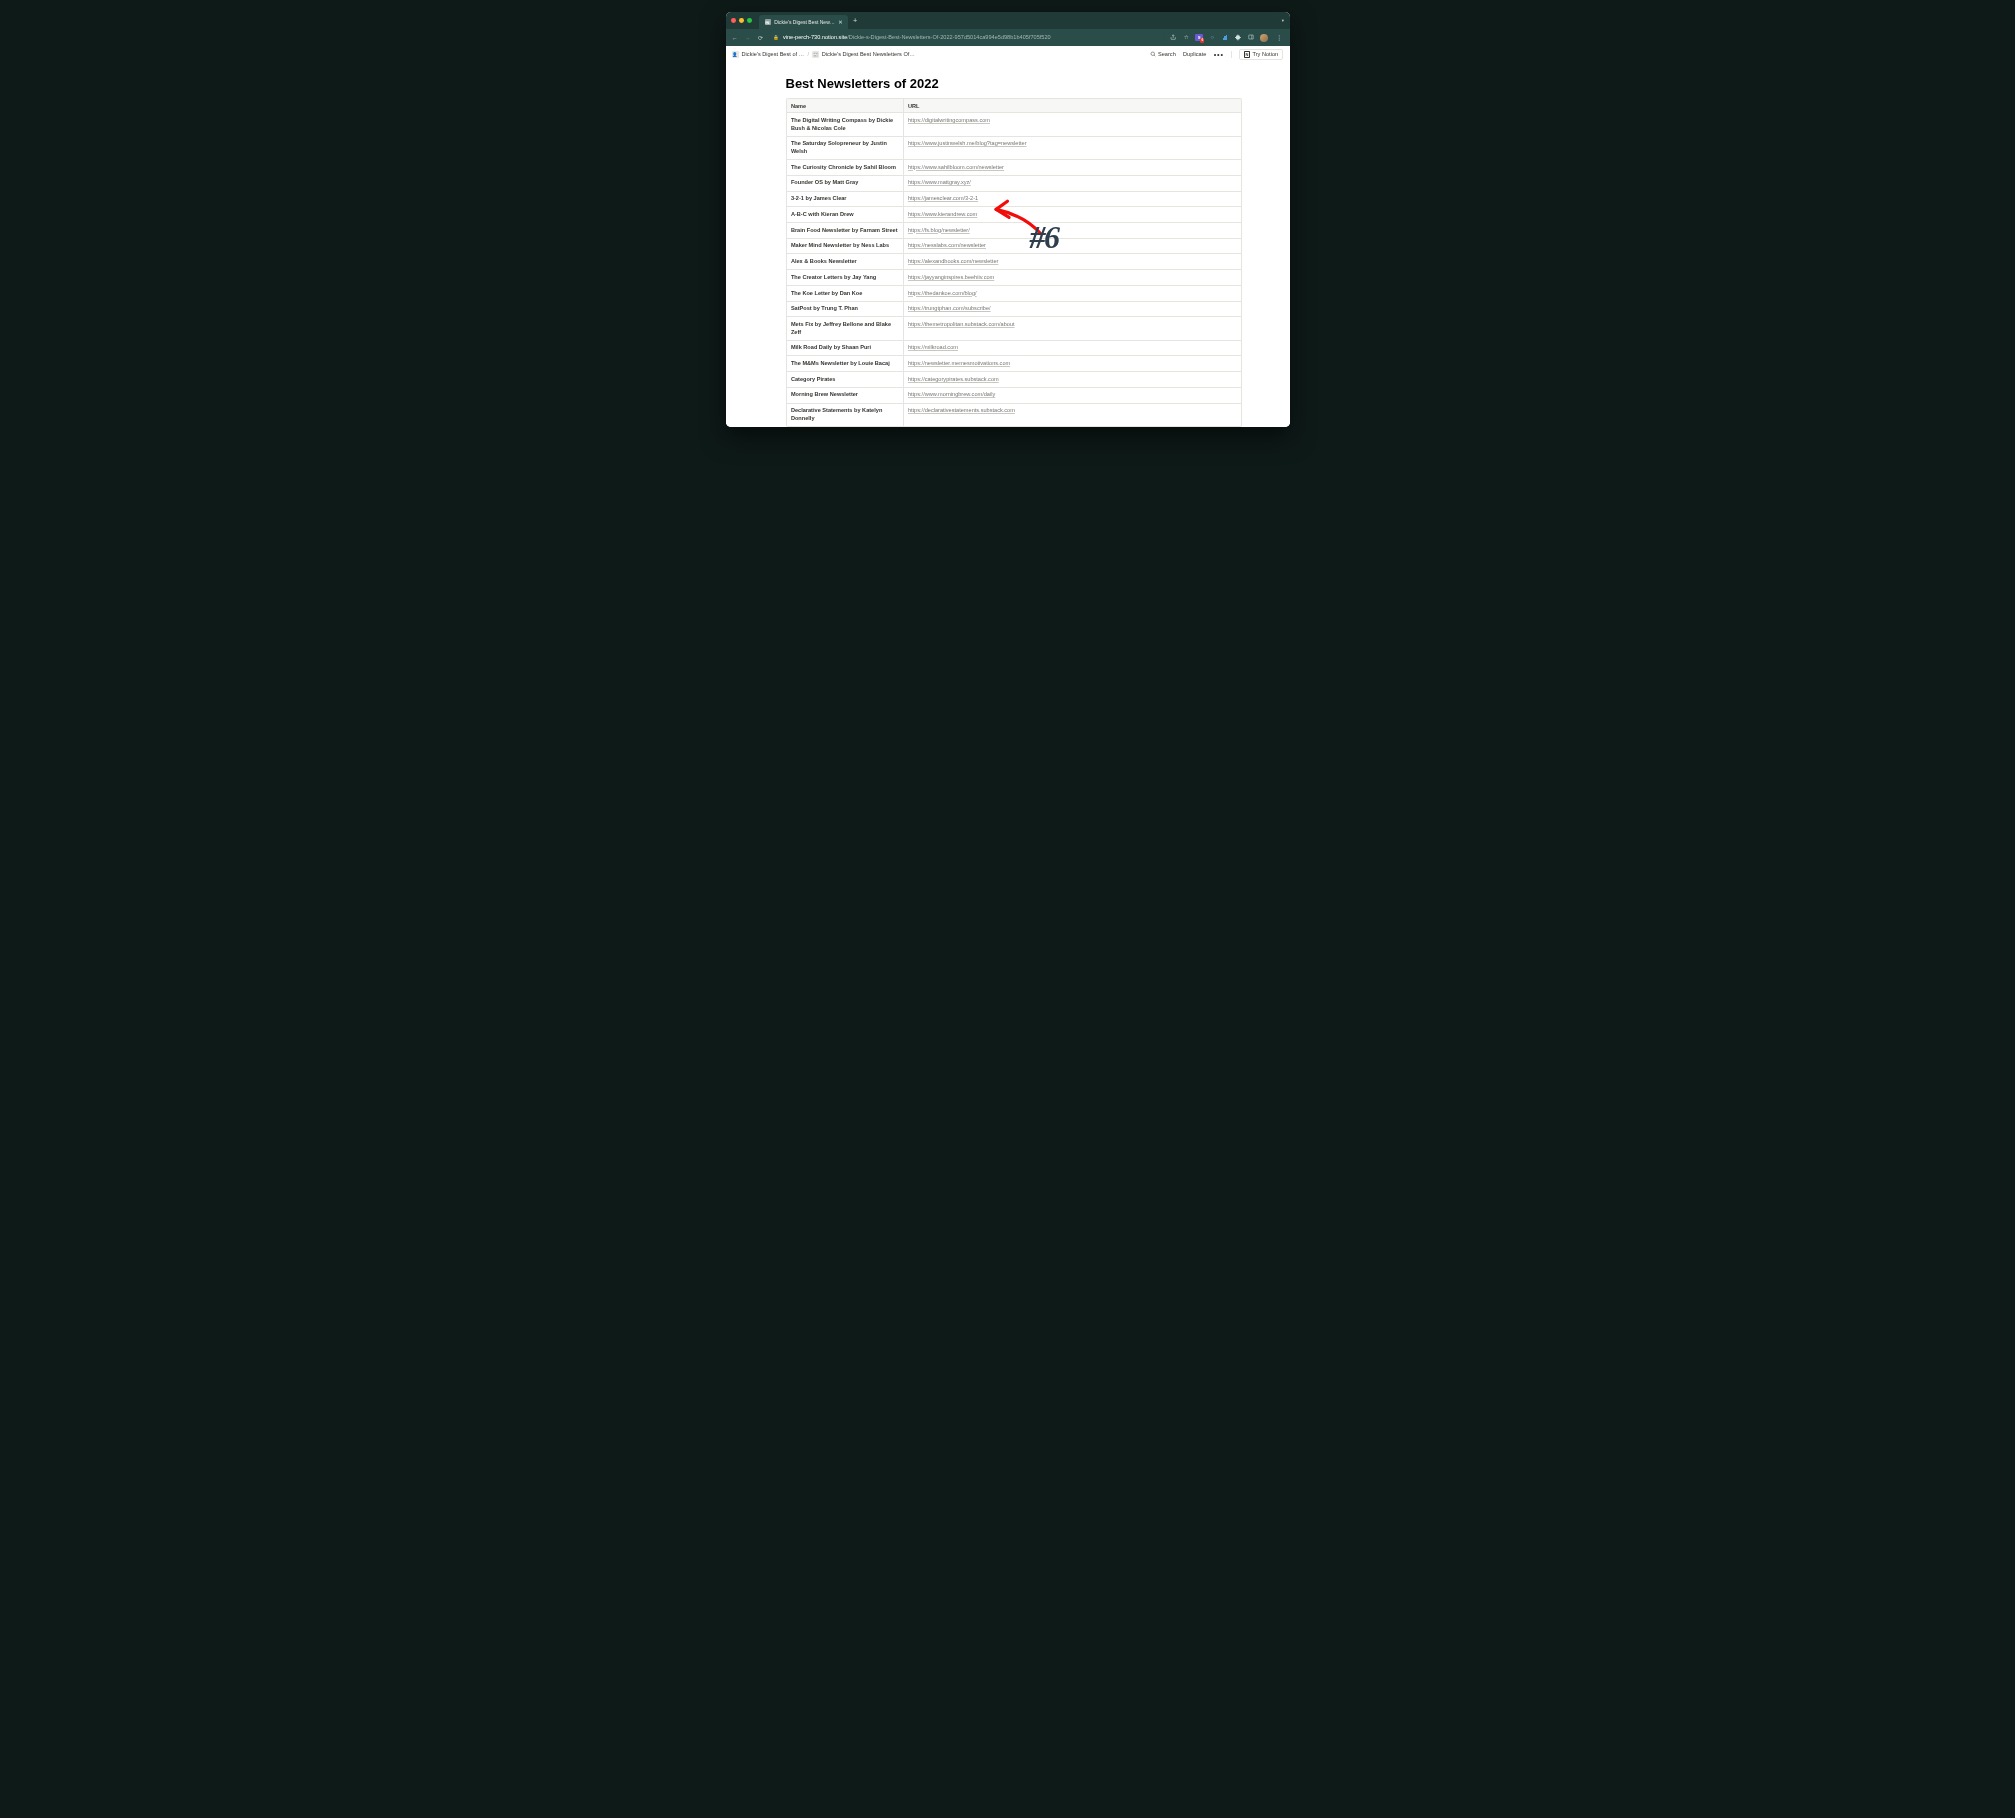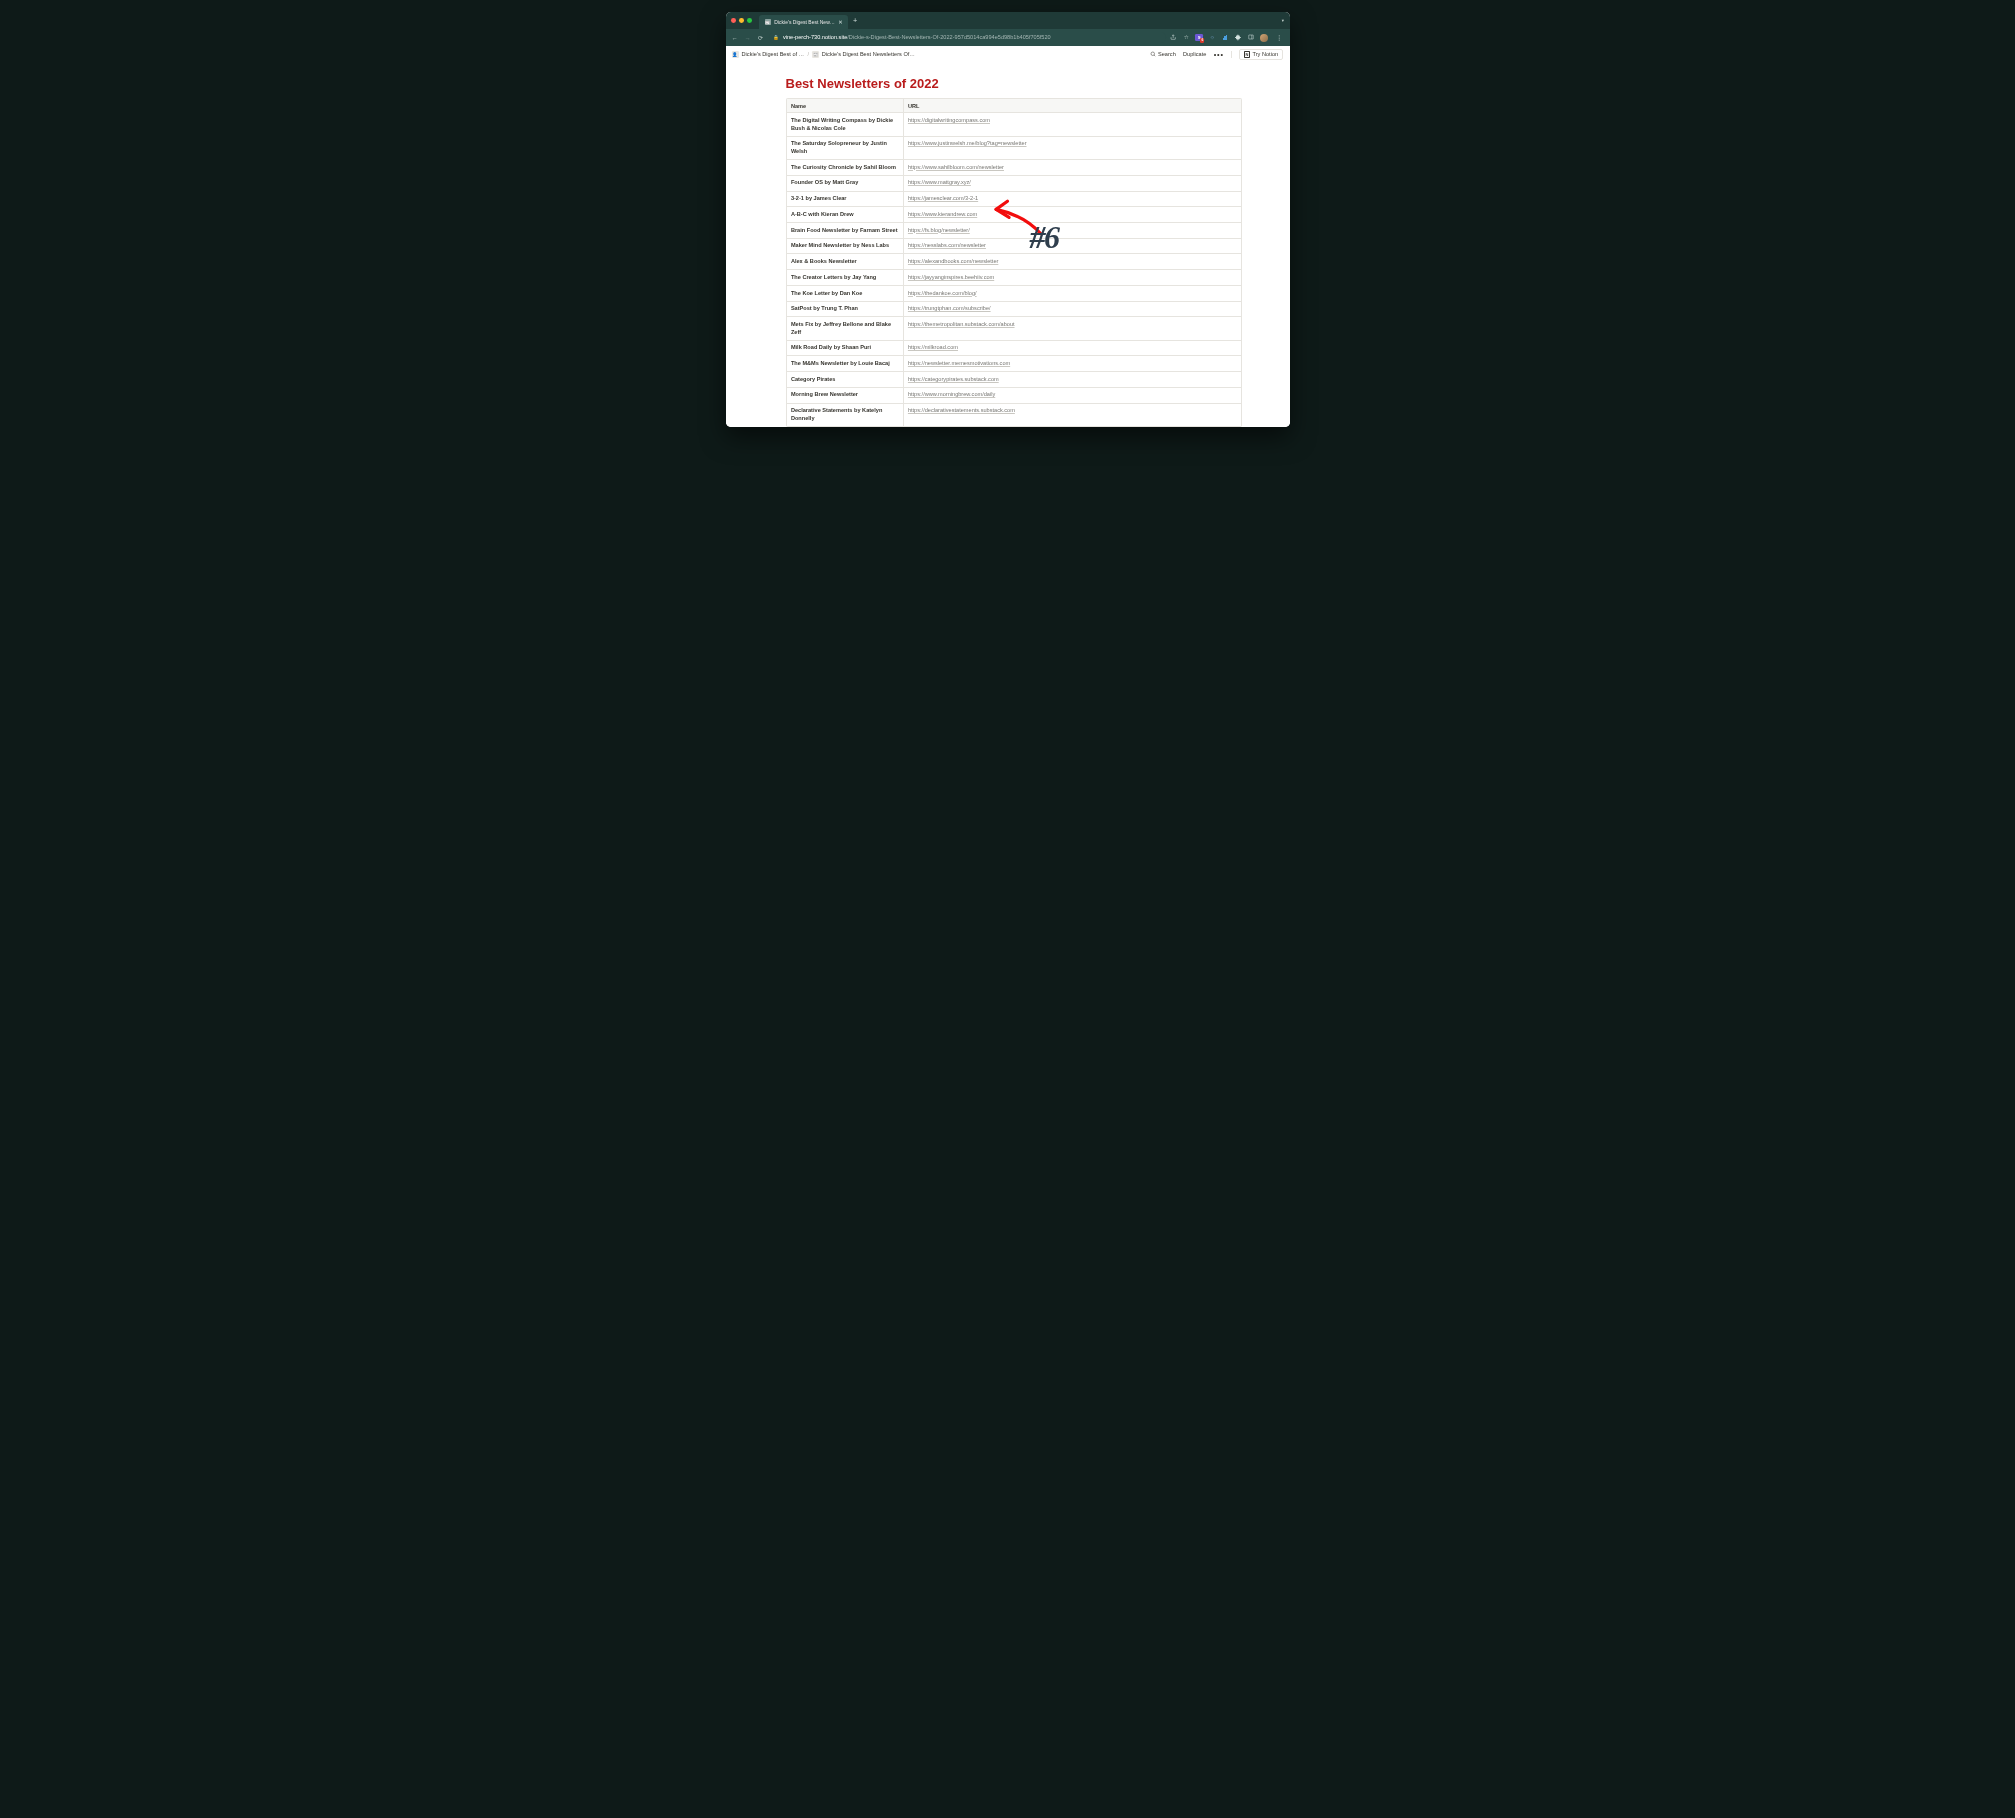--- a/index.html
+++ b/index.html
@@ -143,7 +143,7 @@
   .page-title {
     font-size: 13px;
     font-weight: 700;
-    color:#b91c1c;
+    color:#000000;
     padding: 4px 15.3px 7.3px 28px;
   }
   .table {

